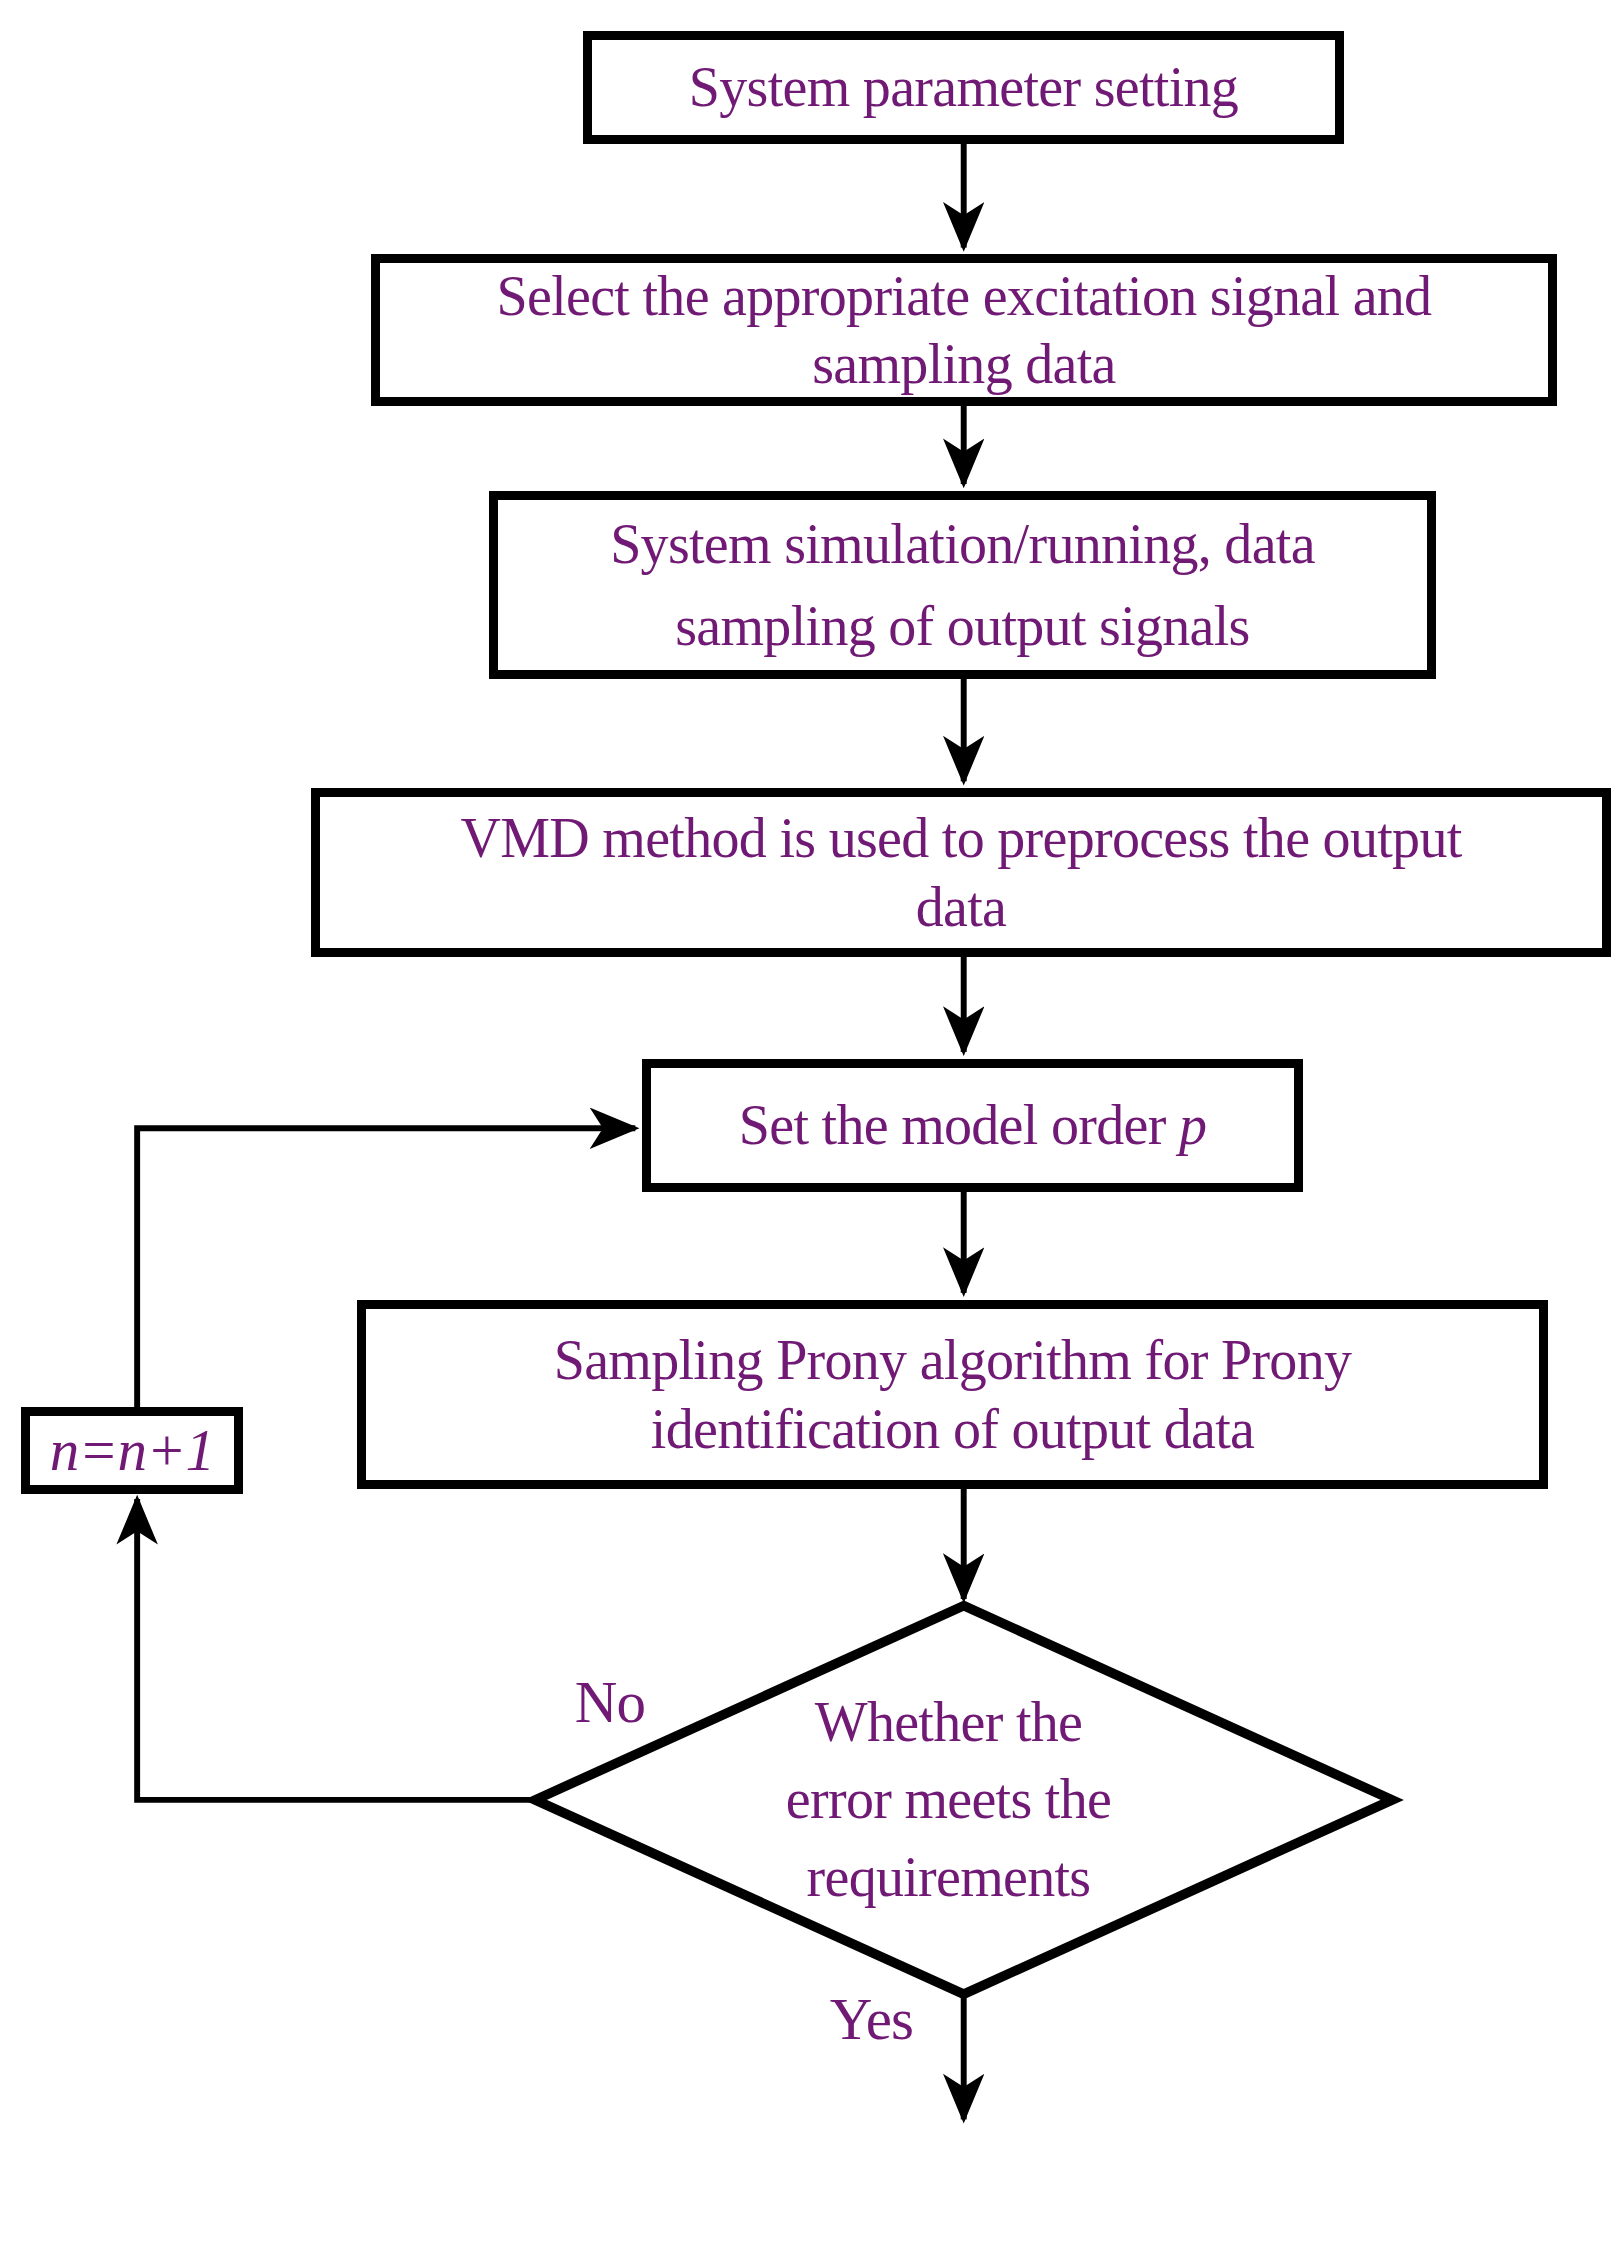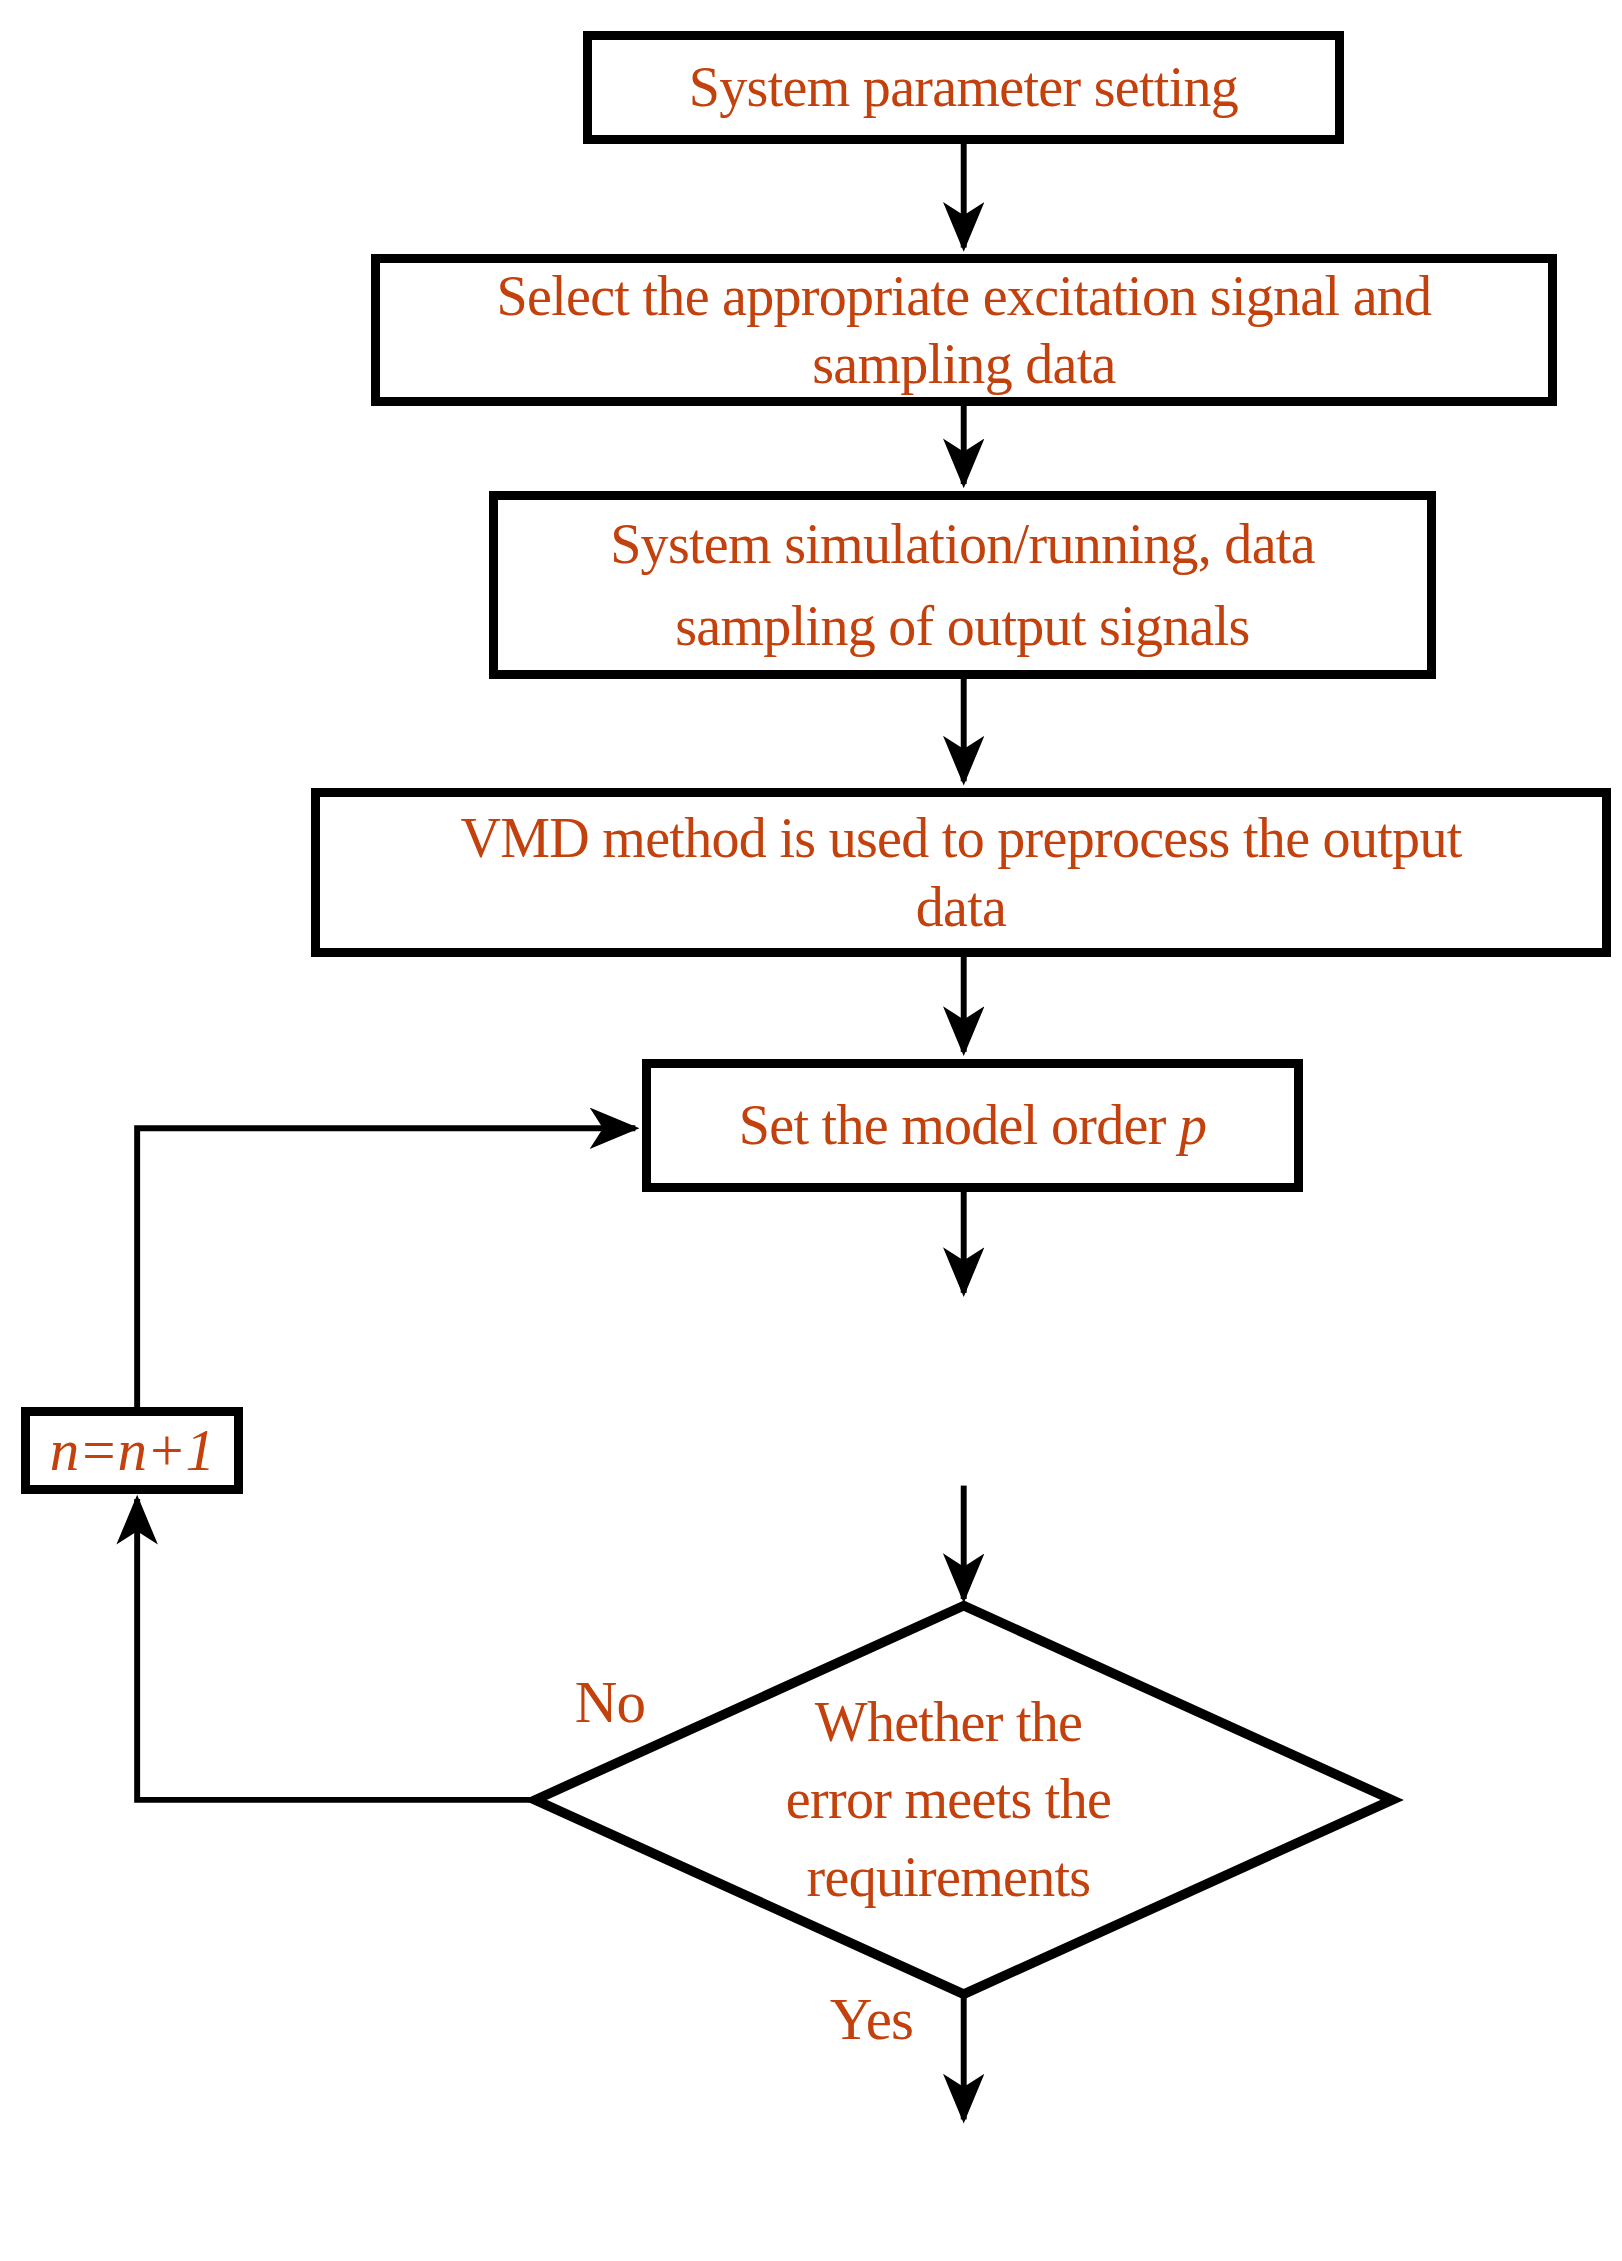--- a/index.html
+++ b/index.html
@@ -8,7 +8,7 @@
     width:1622px;height:2261px;
     background:#ffffff;
     font-family:"Liberation Serif","DejaVu Serif",serif;
-    color:#c2410c;
+    color:#701a75;
     overflow:hidden;
   }
   .wires{position:absolute;left:0;top:0;width:1622px;height:2261px;}

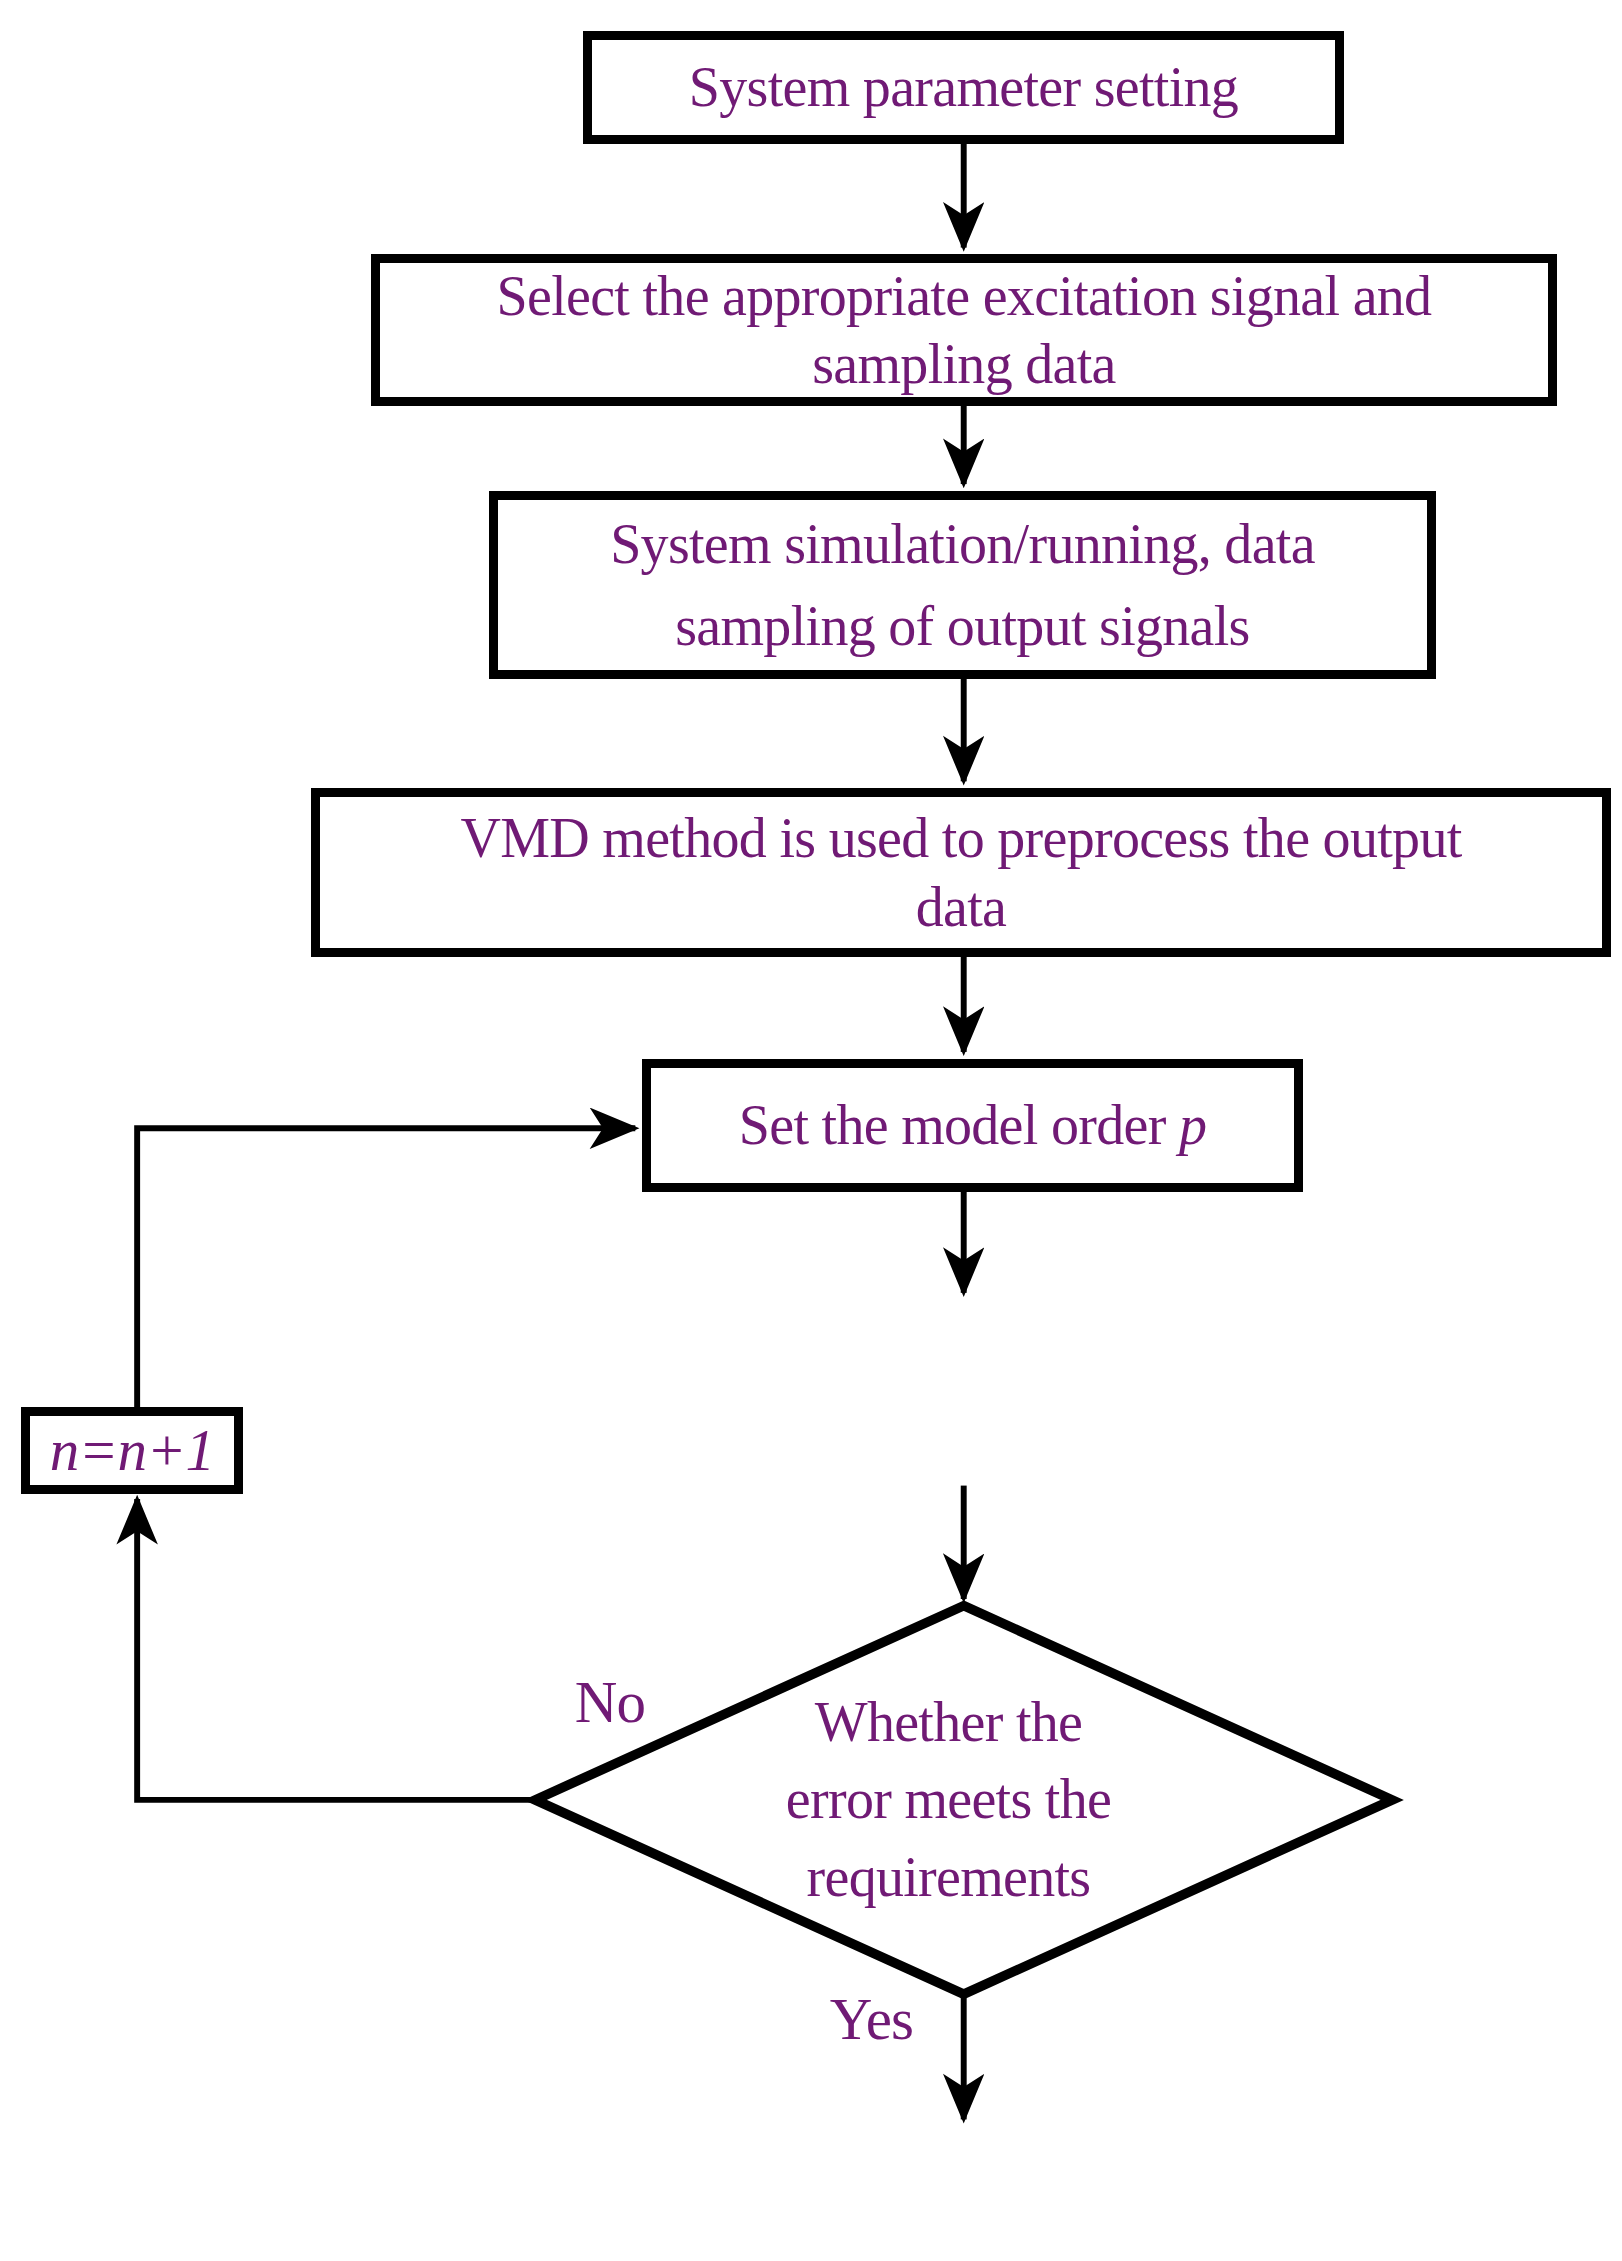--- a/index.html
+++ b/index.html
@@ -100,6 +100,10 @@
     <span class="inline-row"><span>Set the model order </span><span class="it">p</span></span>
   </div>
 
+  <div class="node n-prony">
+    <span>Sampling Prony algorithm for Prony</span>
+    <span>identification of output data</span>
+  </div>
 
   <div class="node n-increment it">
     <span>n=n+1</span>

